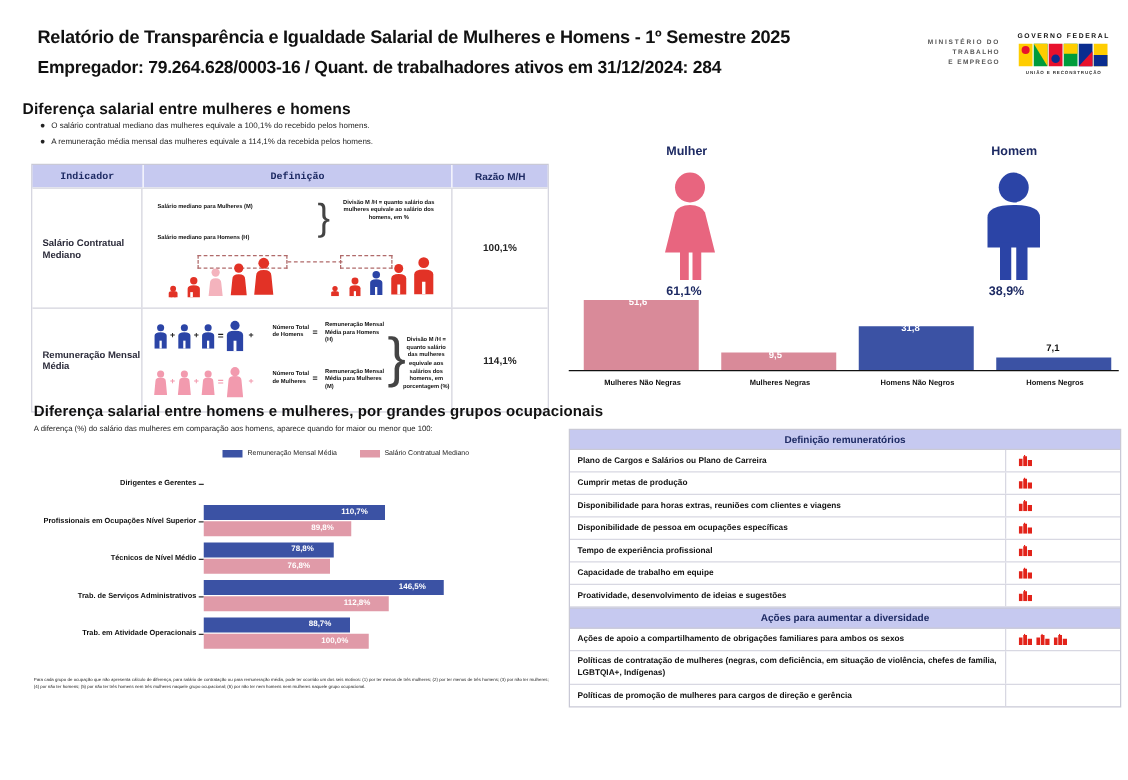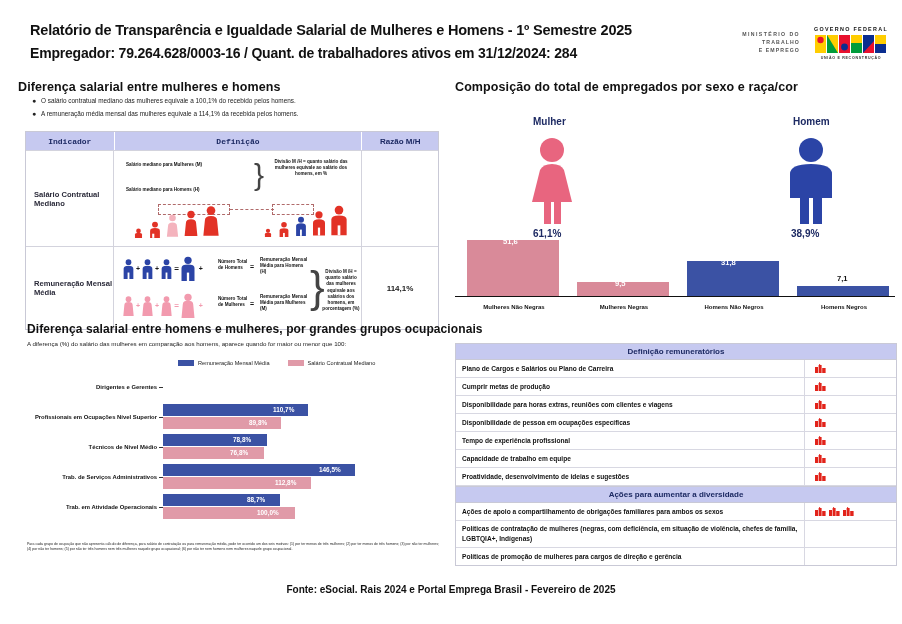--- a/index.html
+++ b/index.html
@@ -284,7 +284,6 @@
     </div>
   </div>
 
-  <div class="sec-title" style="left:455px;top:80px;">Composição do total de empregados por sexo e raça/cor</div>
 
   <div class="comp">
     <div class="comp-lab" style="left:78px;top:0px;">Mulher</div>

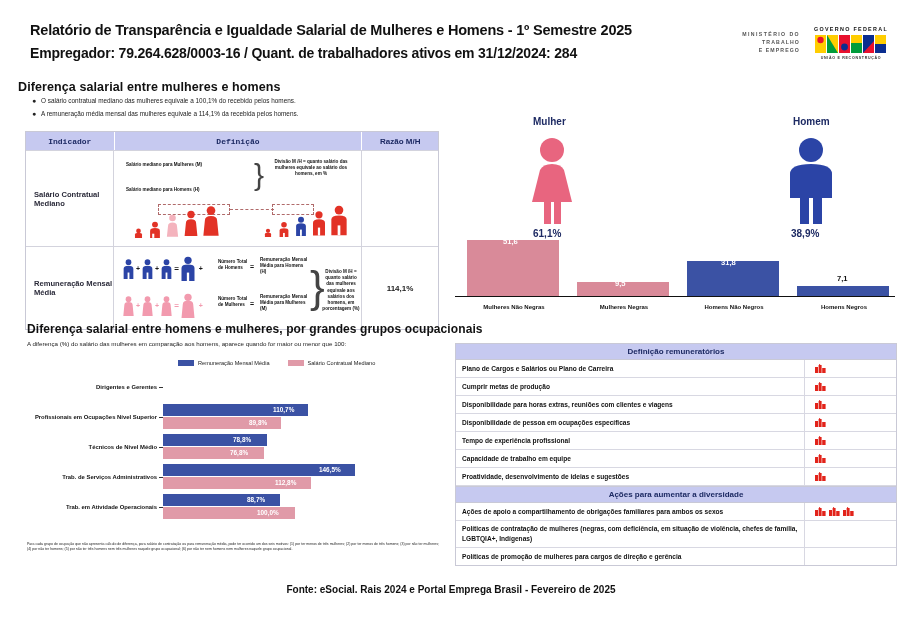--- a/index.html
+++ b/index.html
@@ -215,6 +215,7 @@
             </svg>
         </div>
       </div>
+      <div class="bc3">100,1%</div>
     </div>
 
     <div class="brow row2">

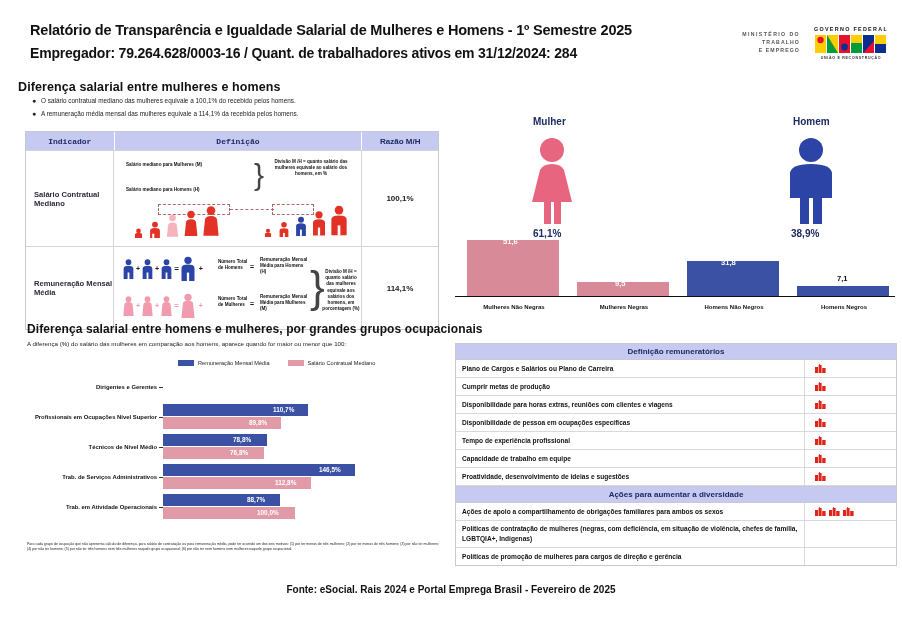--- a/index.html
+++ b/index.html
@@ -497,7 +497,6 @@
     </div>
   </div>
 
-  <div class="src">Fonte: eSocial. Rais 2024 e Portal Emprega Brasil - Fevereiro de 2025</div>
 
 </div>
 

